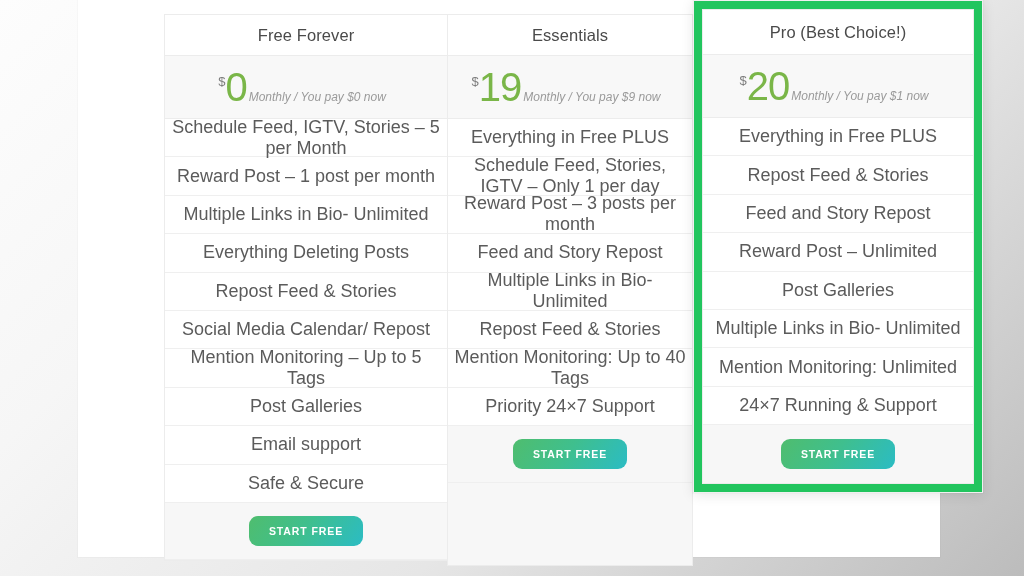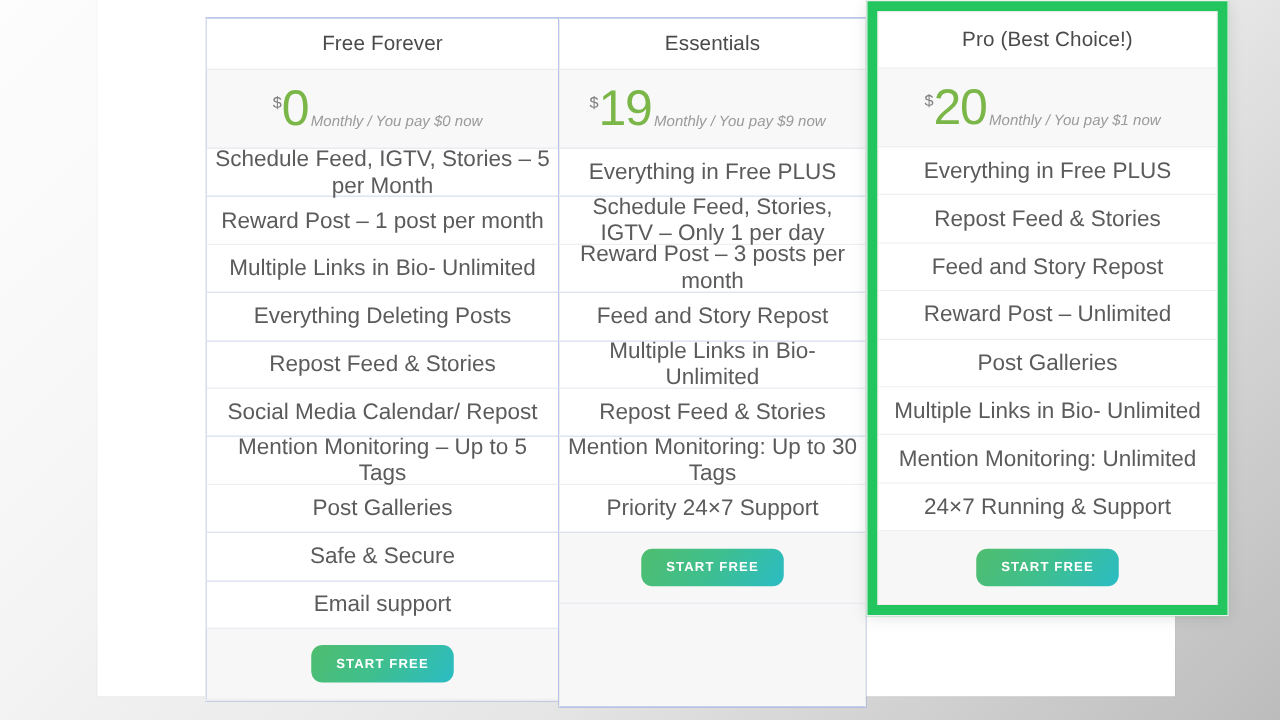--- a/index.html
+++ b/index.html
@@ -52,7 +52,7 @@
   .plain-body {
     border: 1px solid #ececec;
     border-right: none;
-    background: #1d4ed8;
+    background: #0f172a;
   }
   .col-ess .plain-body { border-right: 1px solid #ececec; }
 

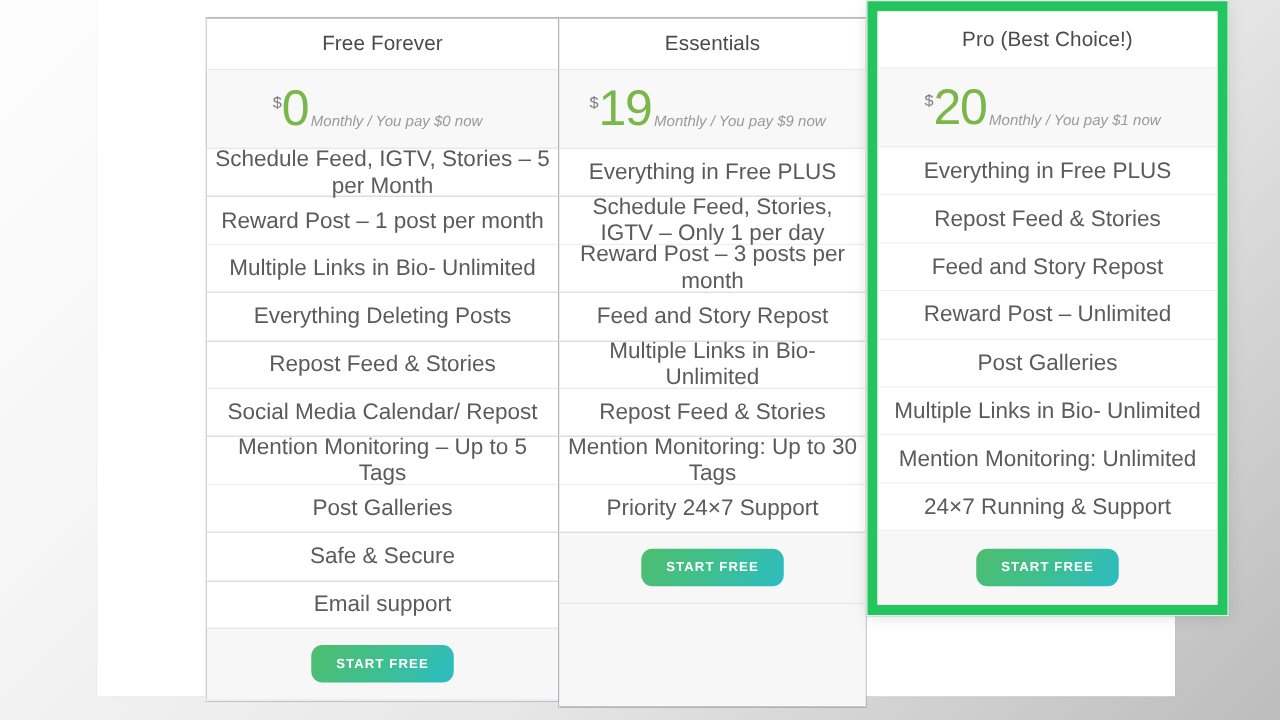--- a/index.html
+++ b/index.html
@@ -224,7 +224,7 @@
           <div class="feat">Feed and Story Repost</div>
           <div class="feat">Multiple Links in Bio- Unlimited</div>
           <div class="feat">Repost Feed &amp; Stories</div>
-          <div class="feat">Mention Monitoring: Up to 30 Tags</div>
+          <div class="feat">Mention Monitoring: Up to 40 Tags</div>
           <div class="feat">Priority 24×7 Support</div>
 
           <div class="cta-row">

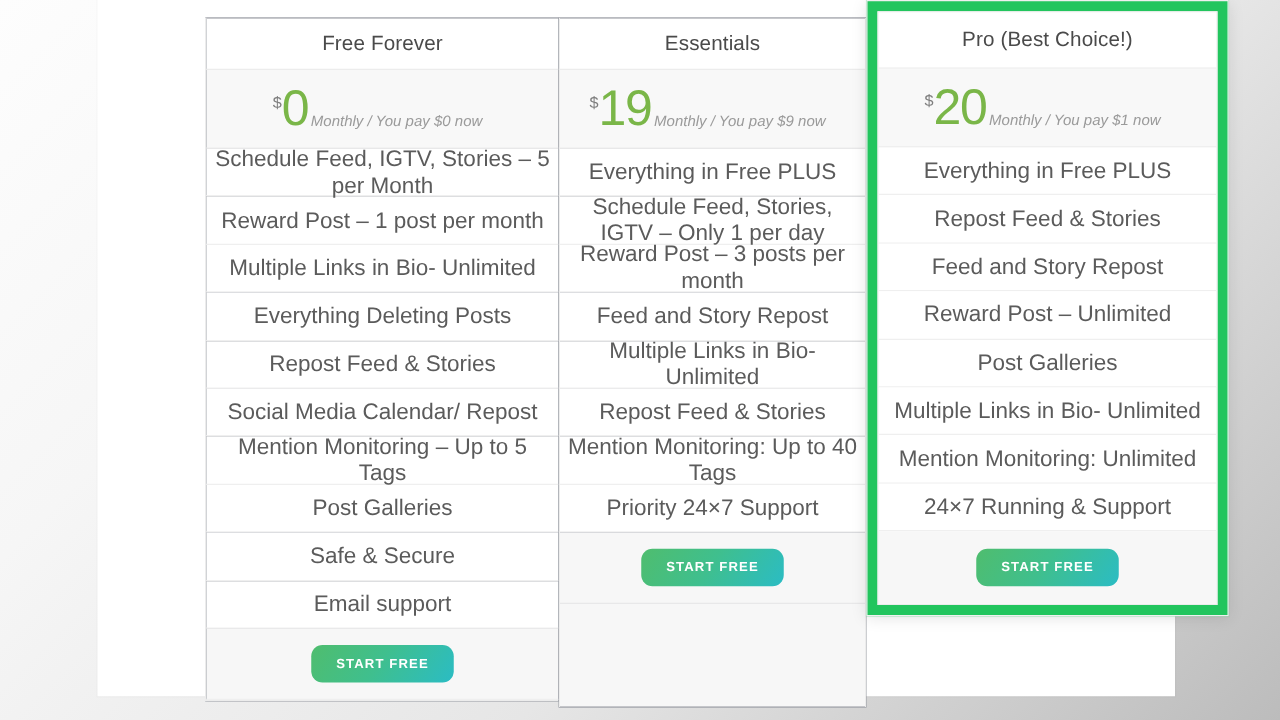--- a/index.html
+++ b/index.html
@@ -197,8 +197,8 @@
           <div class="feat">Social Media Calendar/ Repost</div>
           <div class="feat">Mention Monitoring – Up to 5 Tags</div>
           <div class="feat">Post Galleries</div>
+          <div class="feat">Email support</div>
           <div class="feat">Safe &amp; Secure</div>
-          <div class="feat">Email support</div>
 
           <div class="cta-row">
             <button class="cta-btn">START FREE</button>

